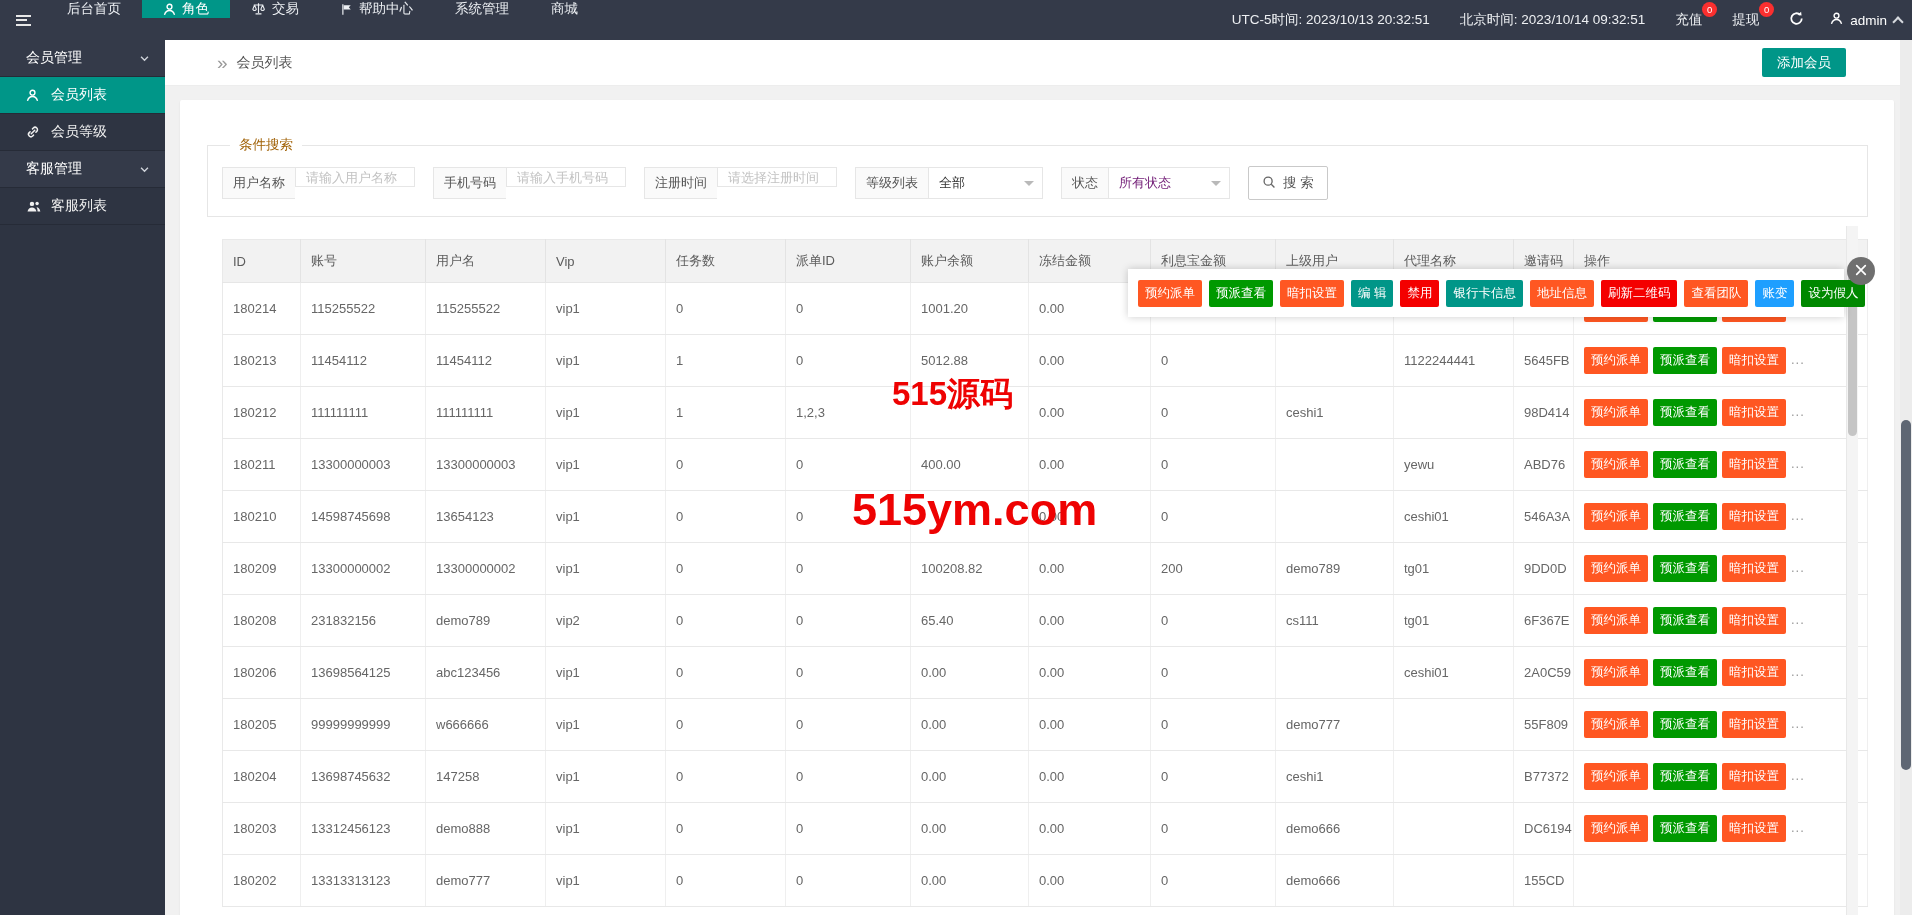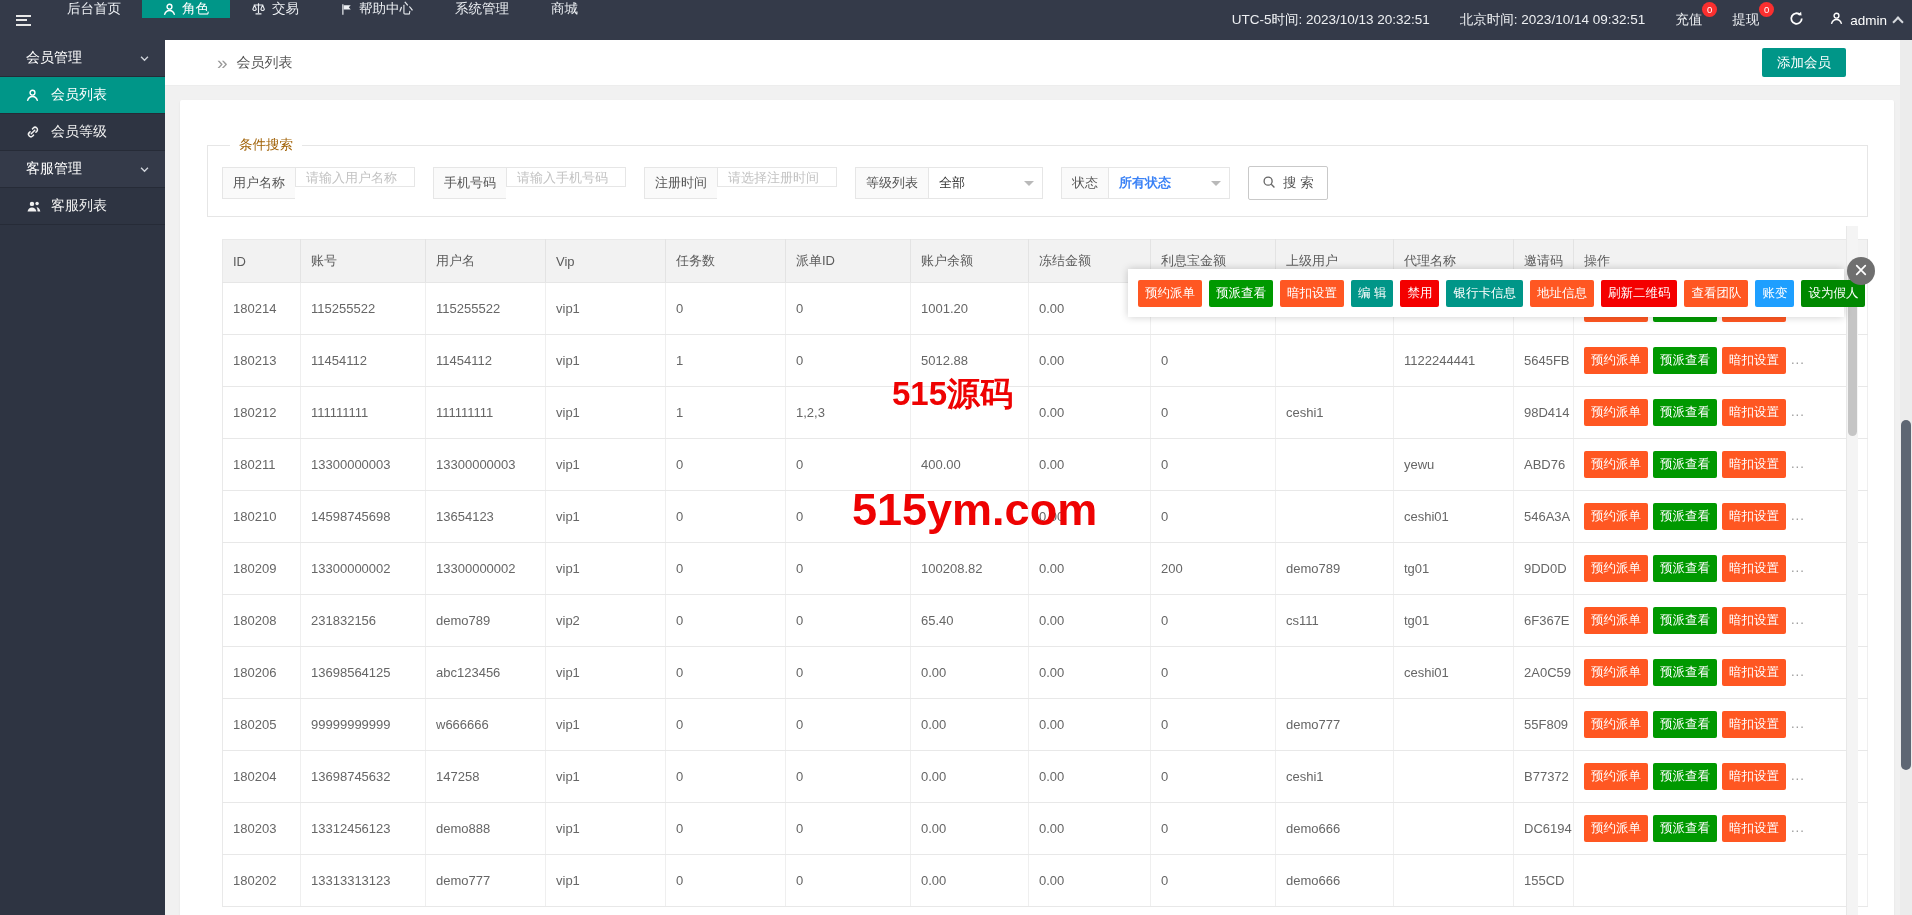--- a/index.html
+++ b/index.html
@@ -72,7 +72,7 @@
     background:#fff; line-height:30px; padding:0 24px 0 10px; font-size:13px;
     color:#333; cursor:pointer; white-space:nowrap; }
   .fselect.wide { width:122px; }
-  .fselect.placeholder { color:#3b82f6;font-weight:bold; }
+  .fselect.placeholder { color:#701a75; }
   .fselect .caret { position:absolute; right:8px; top:13px; width:0; height:0;
     border:5px solid transparent; border-top-color:#b9b9b9; }
   .search-btn { height:34px; display:flex; align-items:center; gap:7px; background:#fff;

